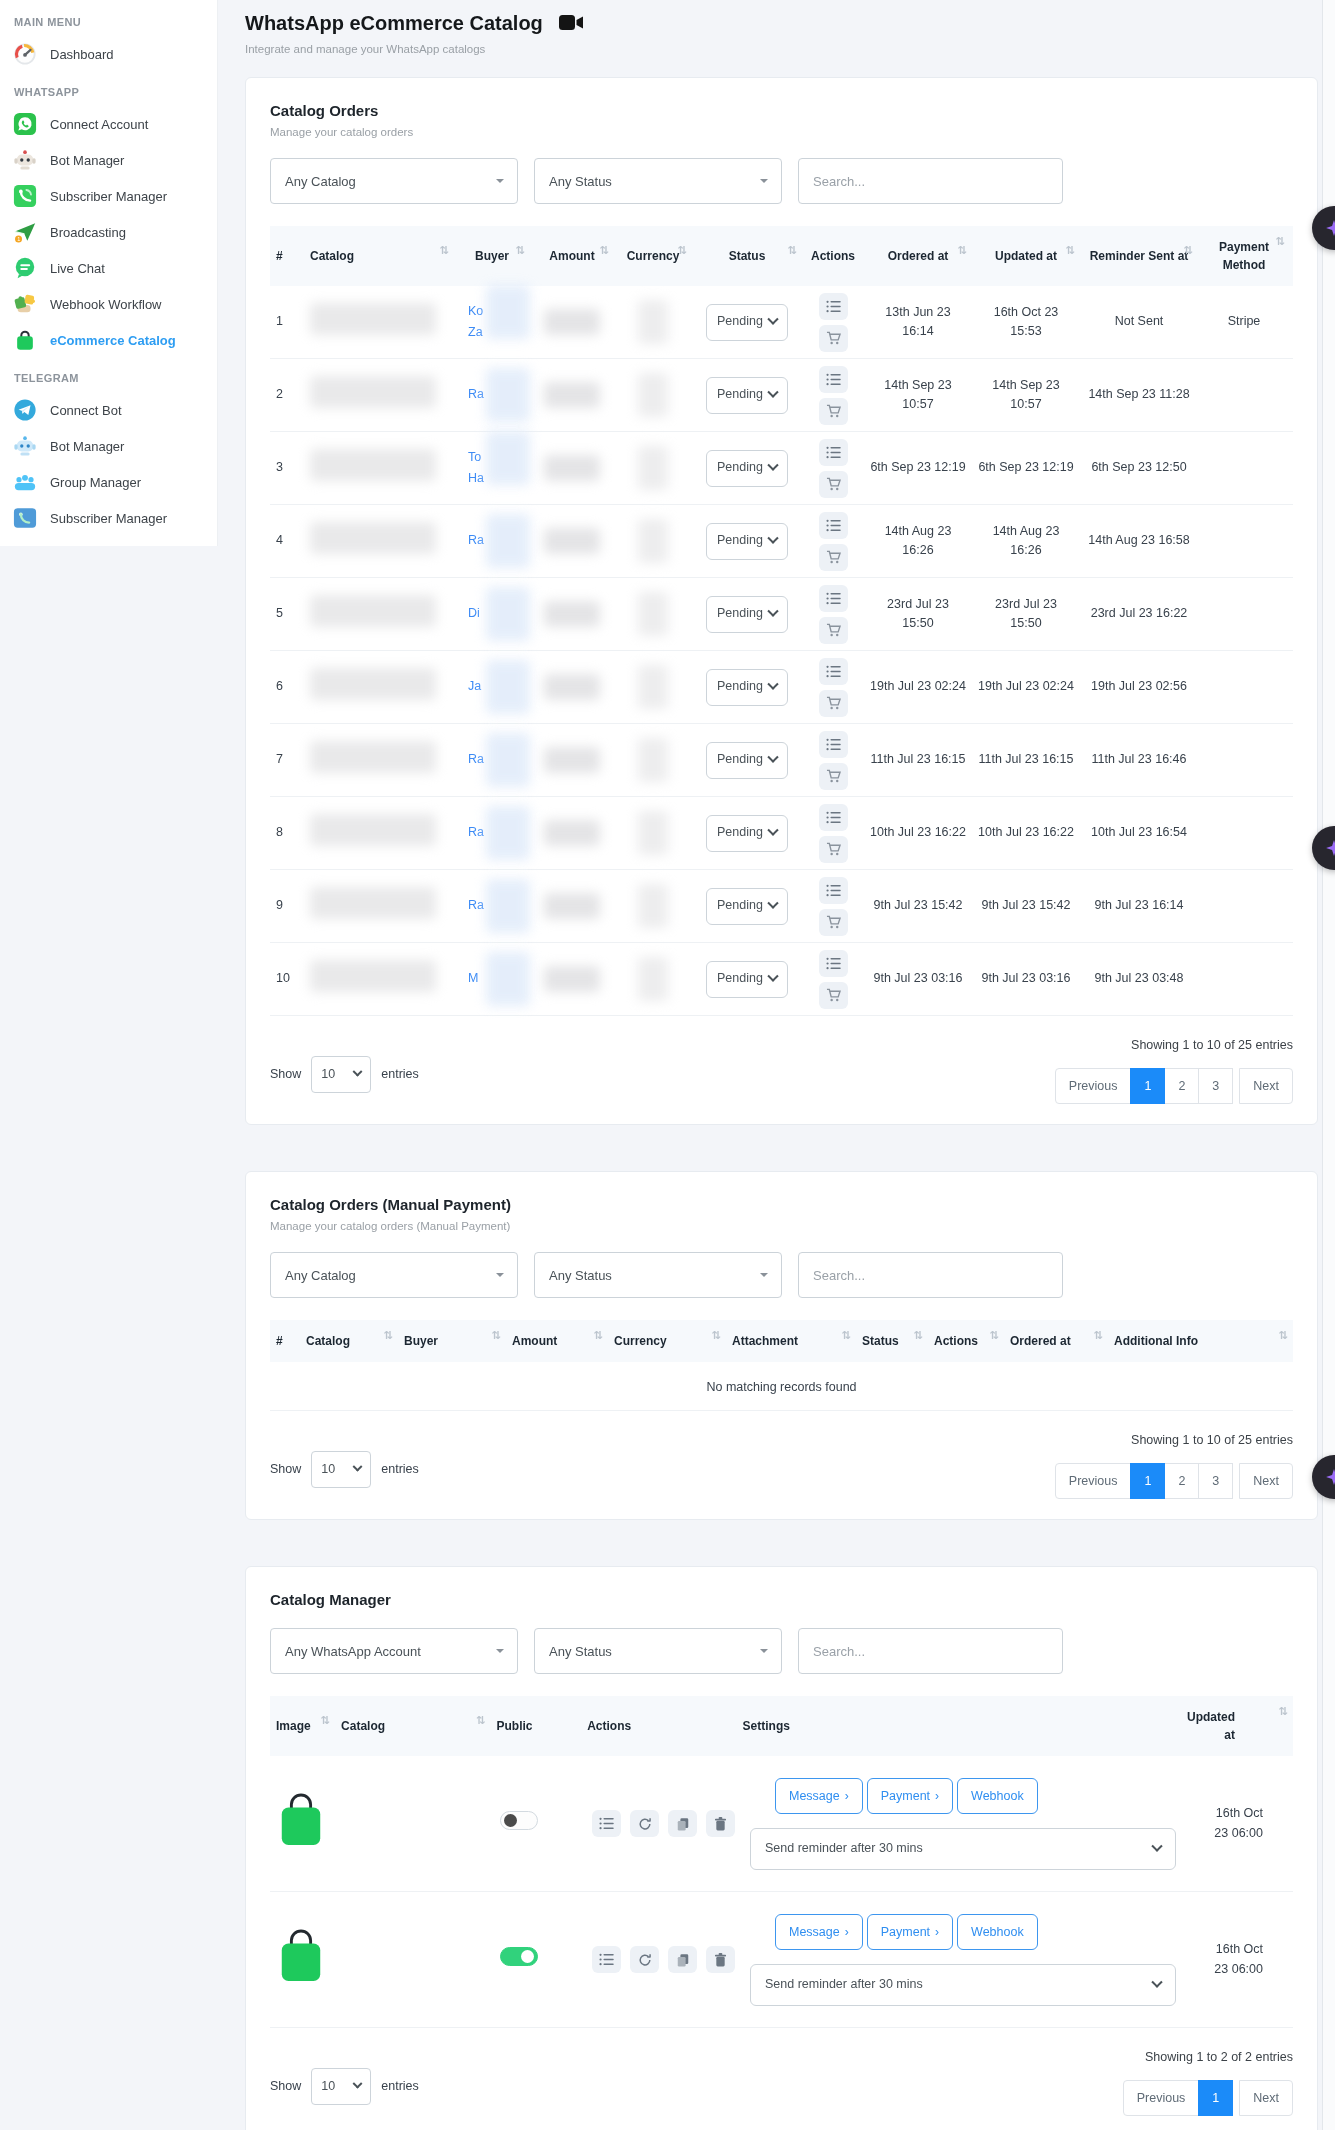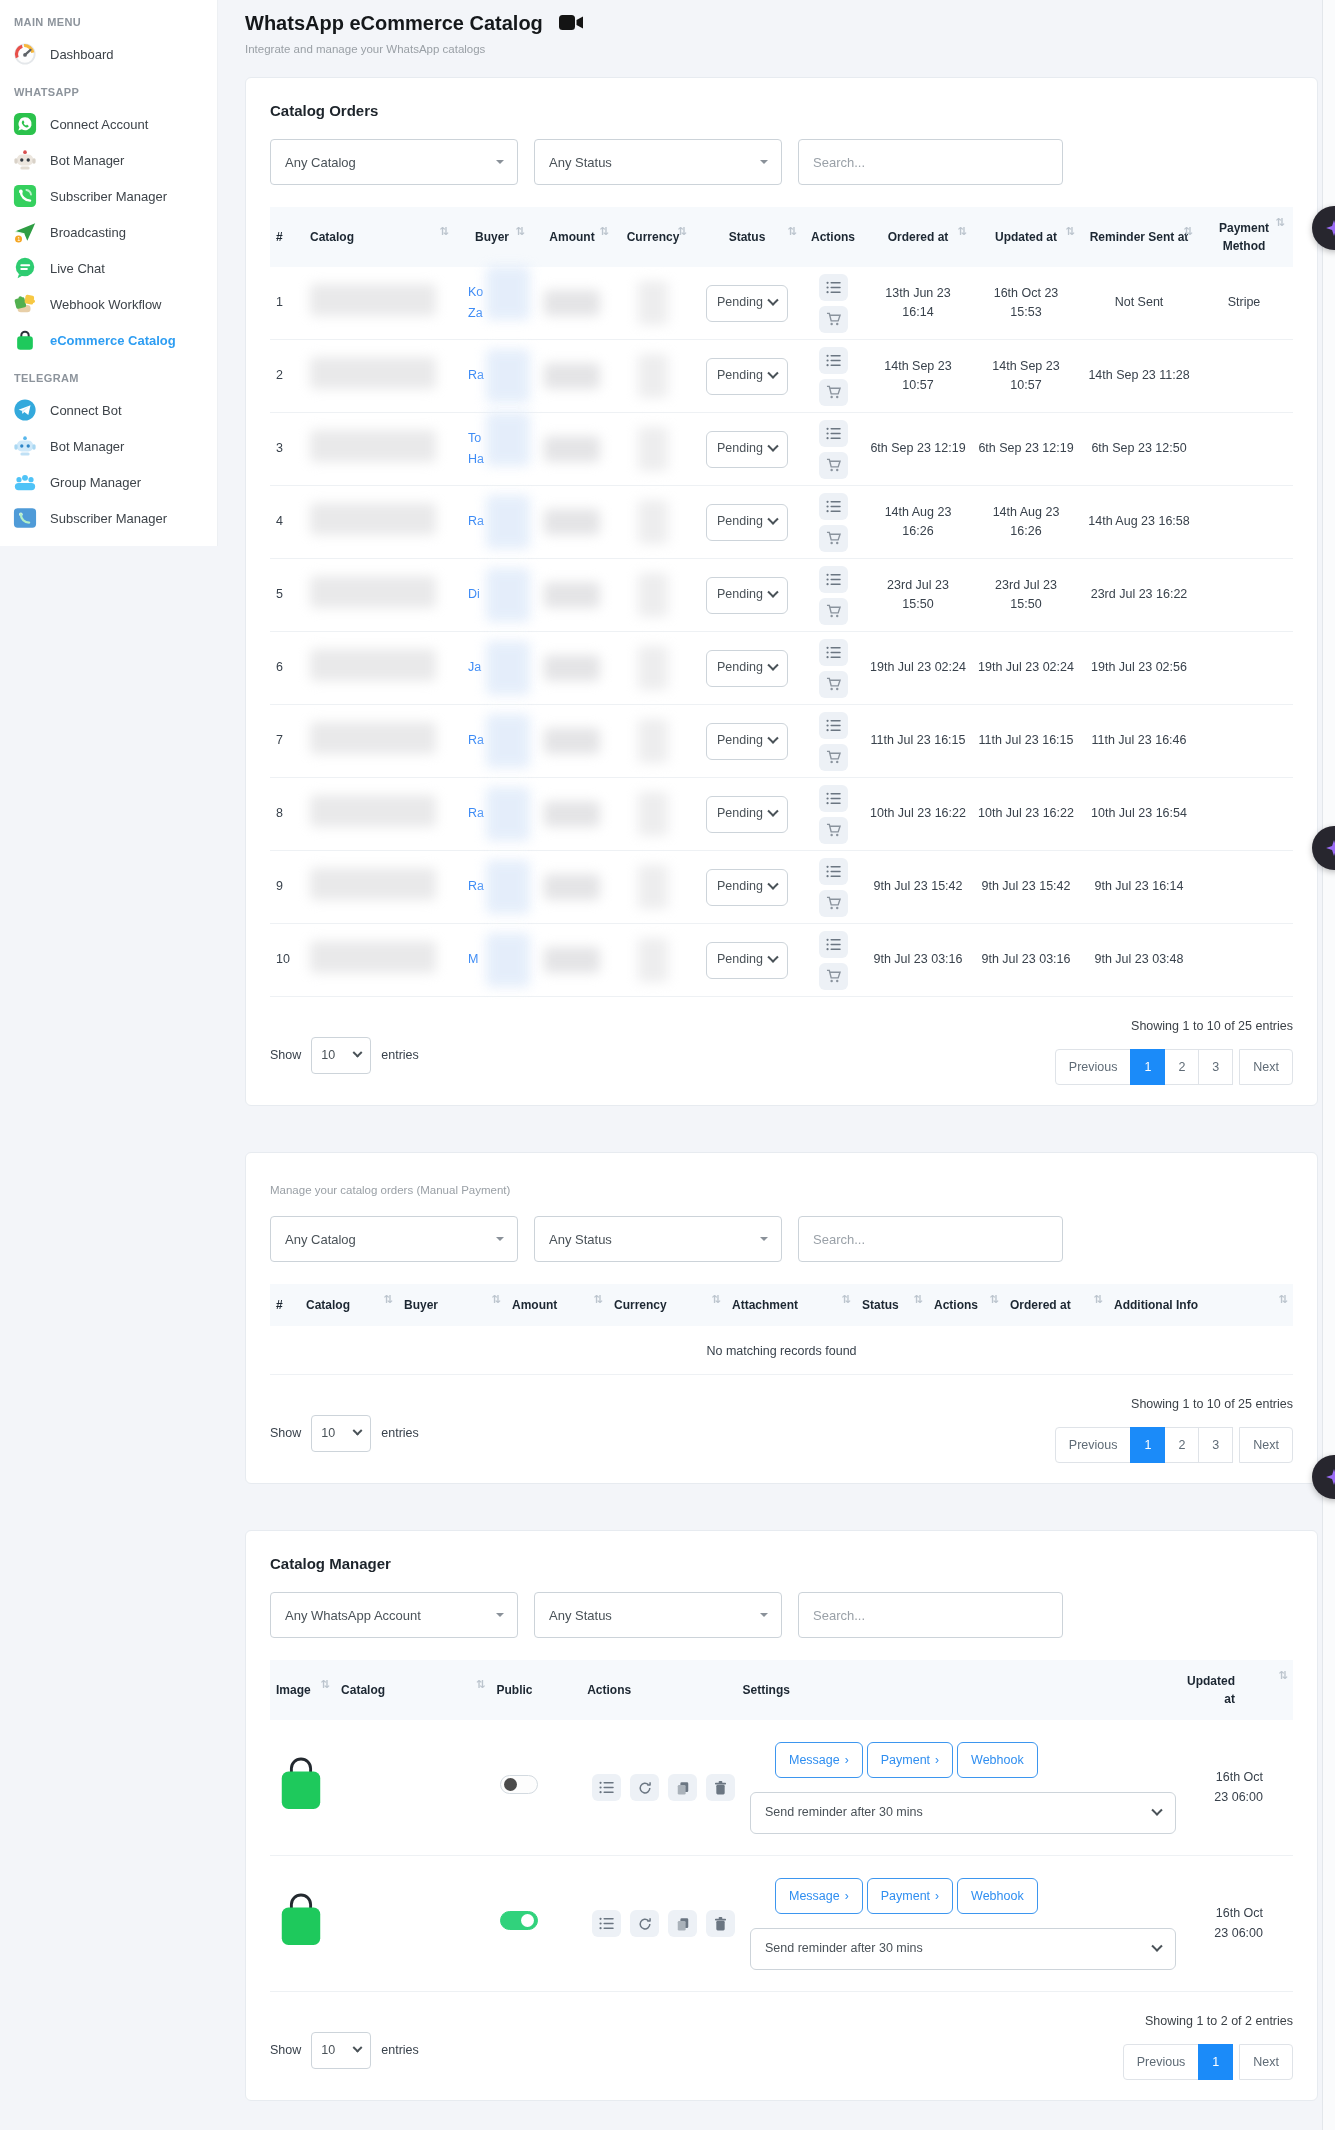--- a/index.html
+++ b/index.html
@@ -268,6 +268,7 @@
 
   <div class="card">
     <div class="card-title">Catalog Orders</div>
+    <div class="card-sub">Manage your catalog orders</div>
     <div class="filters">
       <div class="sel-filter">
           <span>Any Catalog</span>

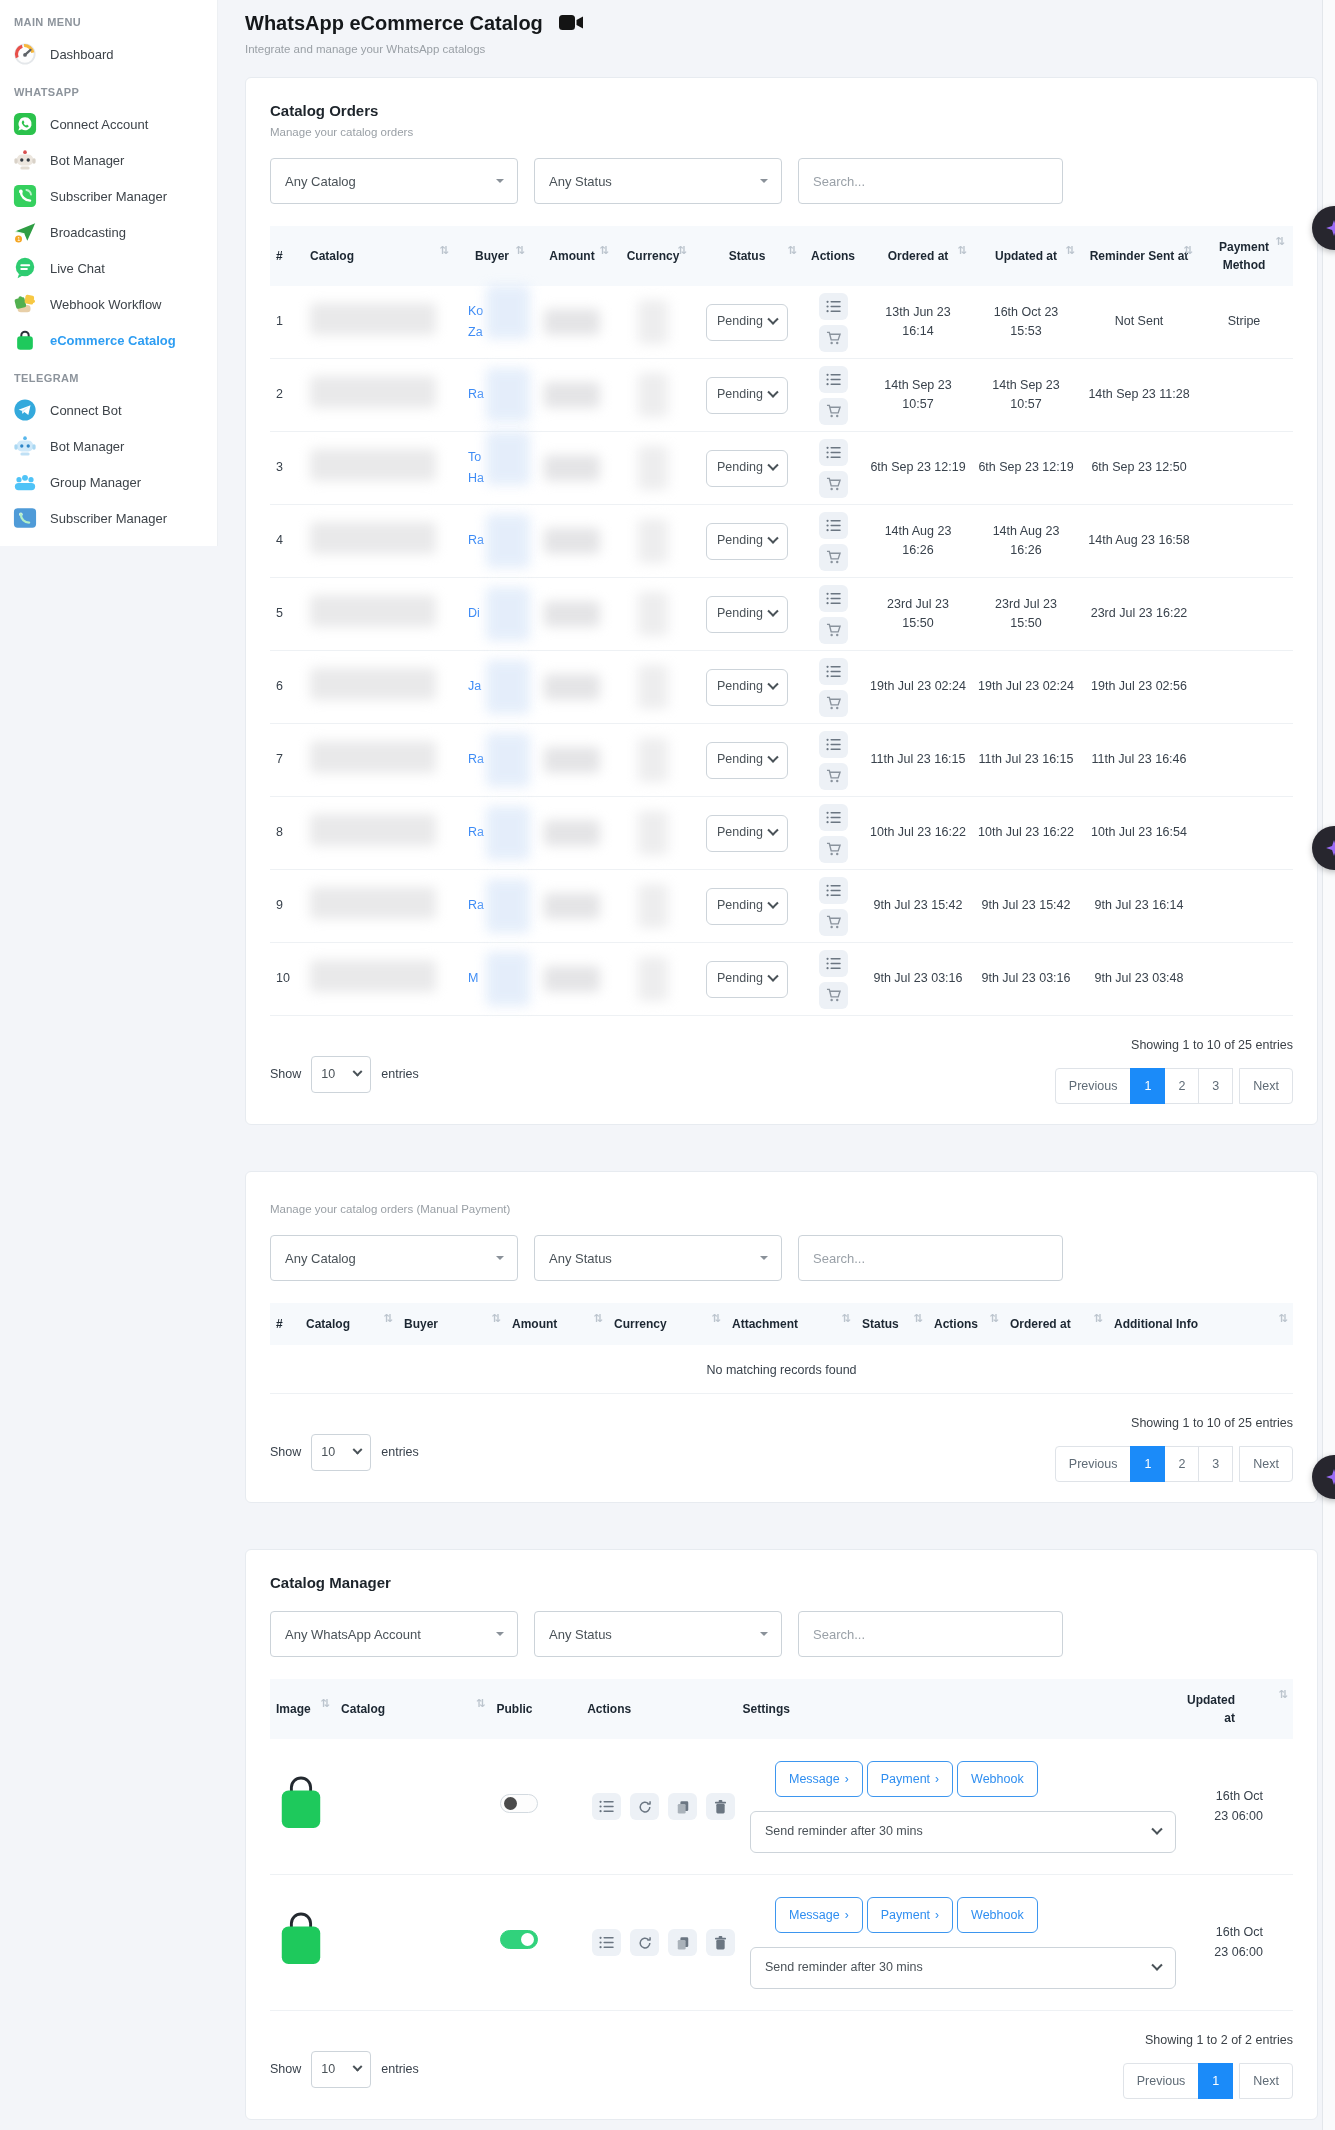--- a/index.html
+++ b/index.html
@@ -773,6 +773,7 @@
   <div class="gap"></div>
 
   <div class="card">
+    <div class="card-title">Catalog Orders (Manual Payment)</div>
     <div class="card-sub">Manage your catalog orders (Manual Payment)</div>
     <div class="filters">
       <div class="sel-filter">

